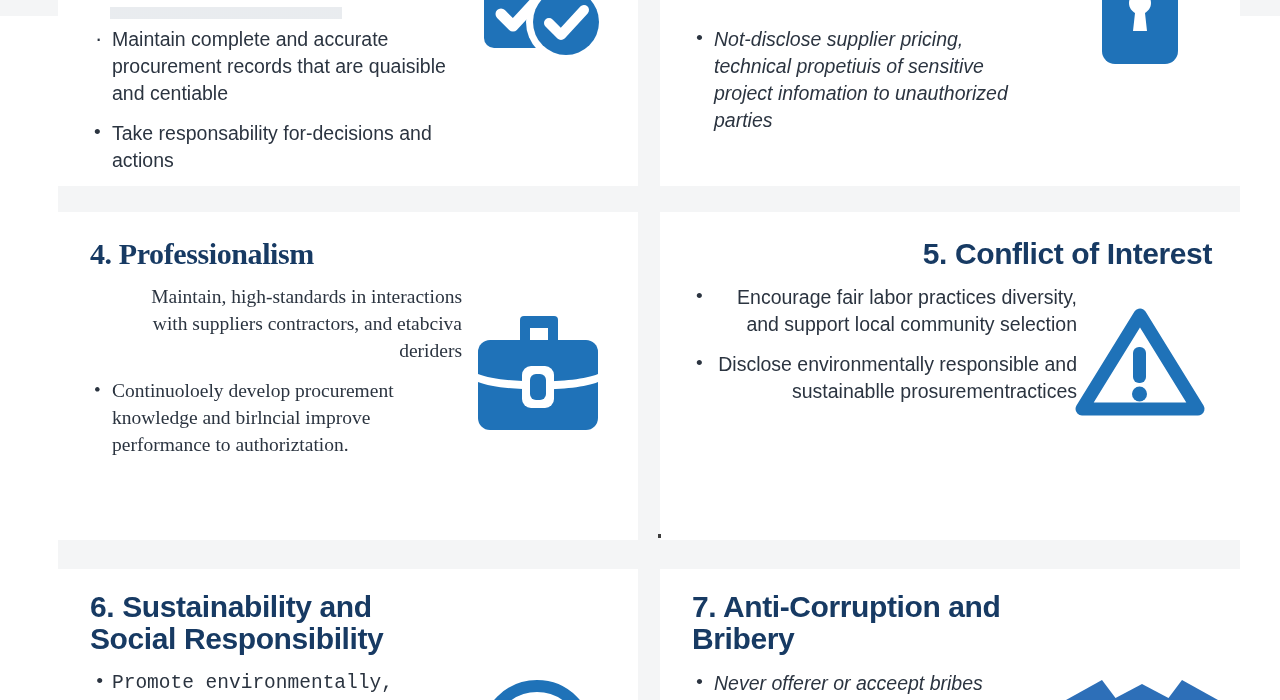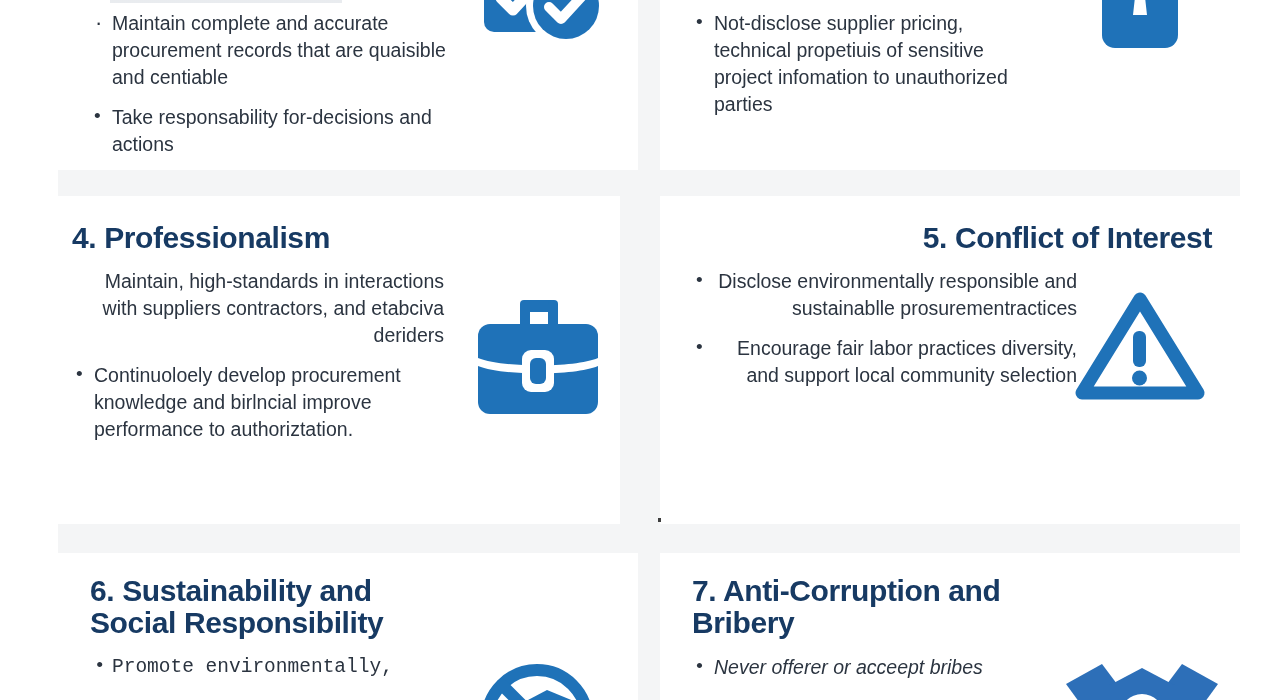--- a/index.html
+++ b/index.html
@@ -17,6 +17,7 @@
     width: 1280px;
     height: 512px;
     background: #f4f5f6;
+    margin-top: 16px;
   }
 
   

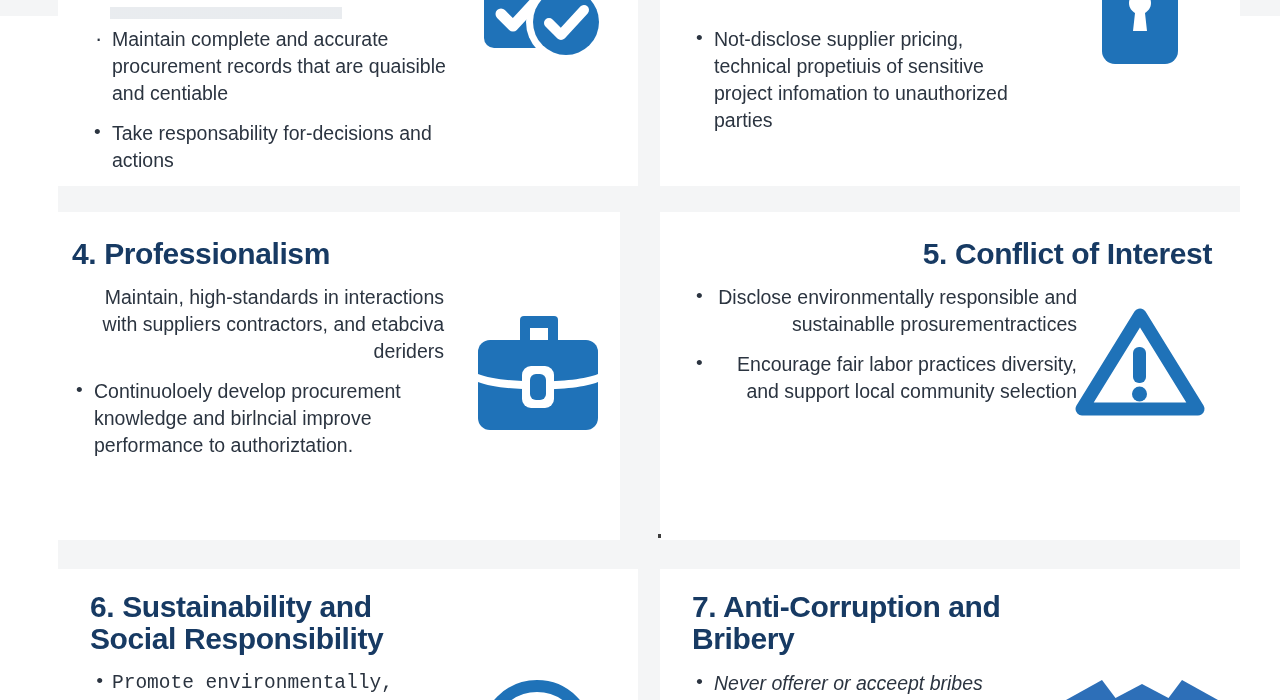--- a/index.html
+++ b/index.html
@@ -135,7 +135,7 @@
 
   <div class="card" style="left:660px; top:-140px; width:580px; height:310px;">
     <div class="card-inner" style="padding-top:150px;">
-      <ul class="bullets" style="max-width:330px;">
+      <ul class="bullets" style="max-width:330px;font-style:italic;">
         <li>Not-disclose supplier pricing, technical propetiuis of sensitive project infomation to unauthorized parties</li>
       </ul>
     </div>

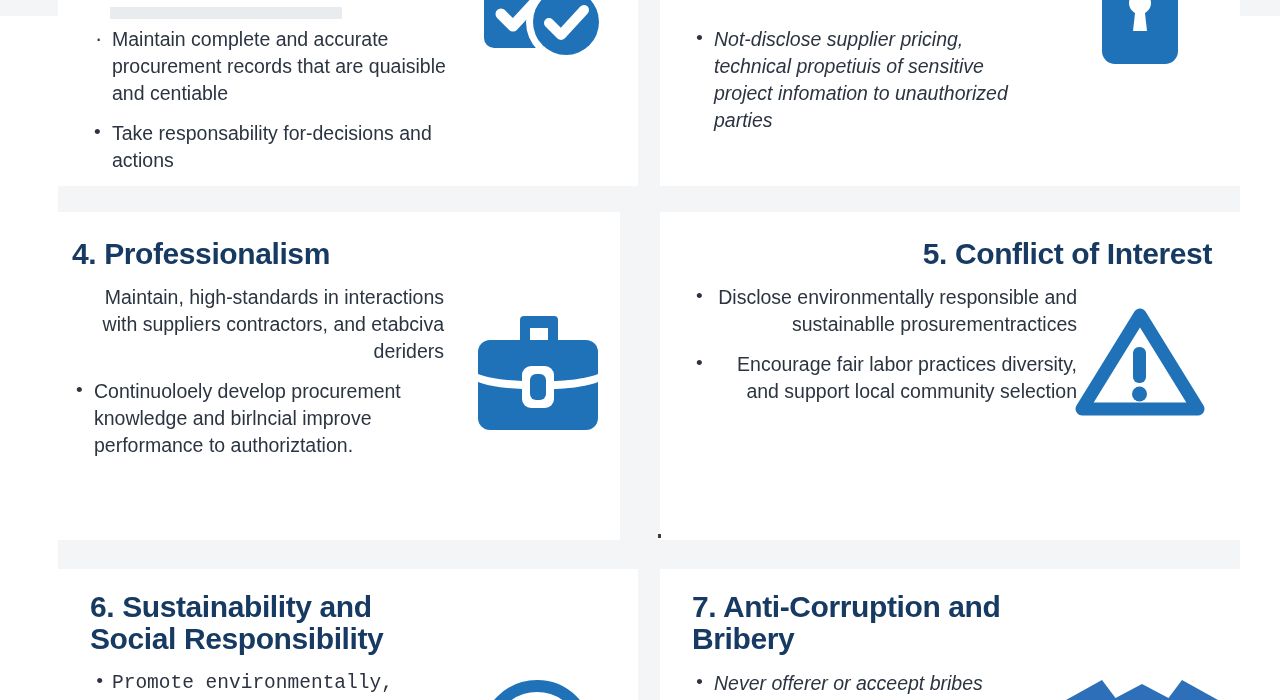--- a/index.html
+++ b/index.html
@@ -148,7 +148,7 @@
     </svg>
   </div>
 
-  <div class="card" style="left:40px; top:196px; width:580px; height:328px;">
+  <div class="card" style="left:58px; top:196px; width:580px; height:328px;font-family:Liberation Serif, serif;">
     <div class="card-inner" style="padding-top:26px;">
       <h2 class="card-title">4. Professionalism</h2>
       <ul class="bullets" style="max-width:372px;">

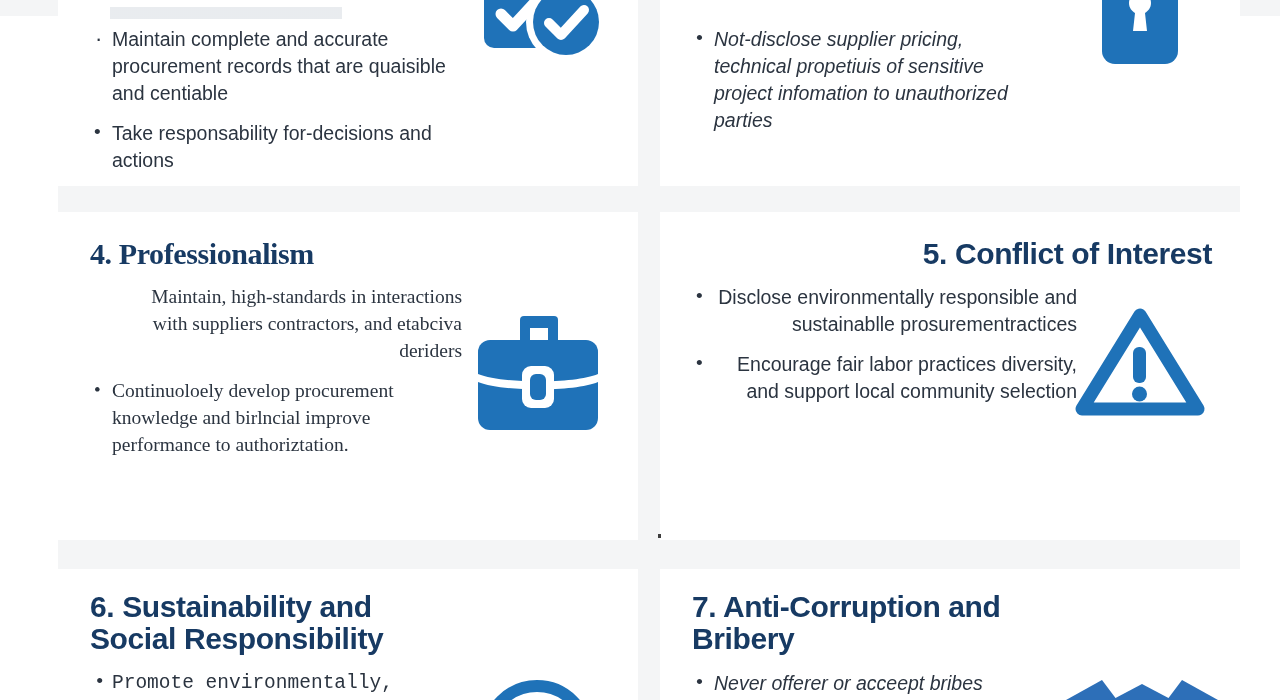--- a/index.html
+++ b/index.html
@@ -174,8 +174,8 @@
     <div class="card-inner" style="padding-top:26px;text-align:right;">
       <h2 class="card-title">5. Conflict of Interest</h2>
       <ul class="bullets" style="max-width:385px;">
+        <li>Encourage fair labor practices diversity, and support local community selection</li>
         <li>Disclose environmentally responsible and sustainablle prosurementractices</li>
-        <li>Encourage fair labor practices diversity, and support local community selection</li>
       </ul>
     </div>
   </div>

